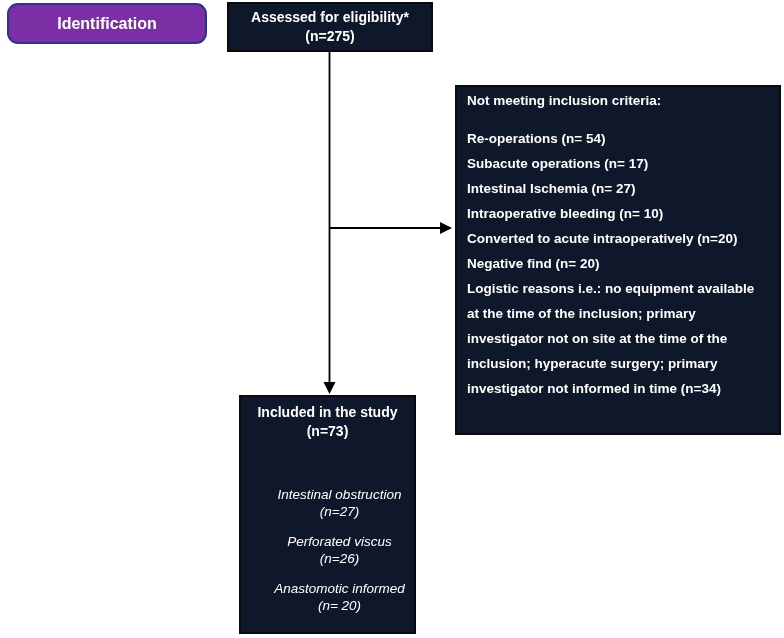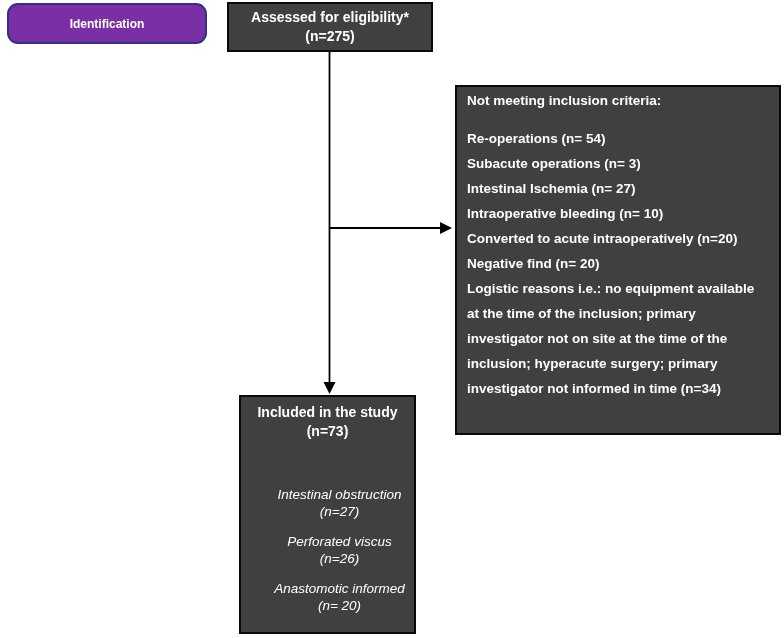--- a/index.html
+++ b/index.html
@@ -17,7 +17,7 @@
     border-radius:11px;
     color:#ffffff;
     font-weight:bold;
-    font-size:12px;
+    font-size:16px;
     display:flex;align-items:center;justify-content:center;
     text-align:center;
     box-sizing:border-box;

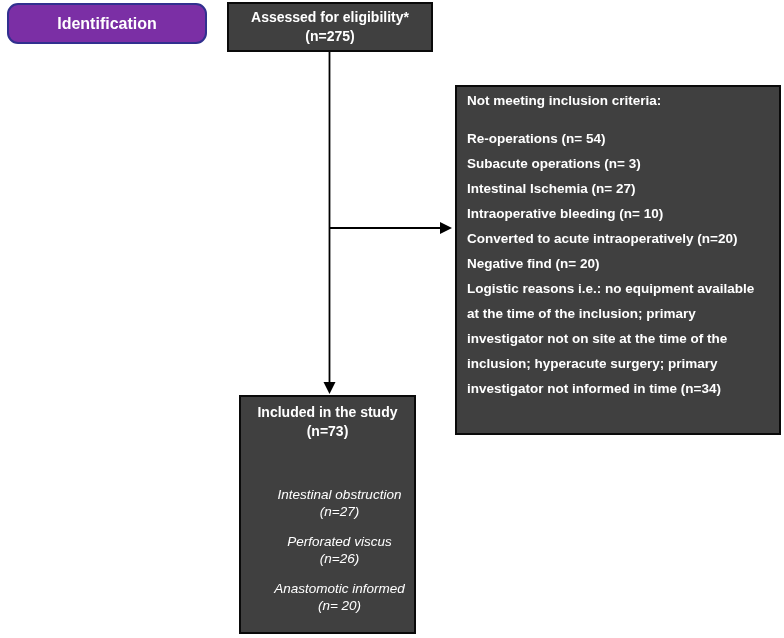--- a/index.html
+++ b/index.html
@@ -24,7 +24,7 @@
   }
   .blue-box{
     position:absolute;
-    background:#404040;
+    background:#0f172a;
     border:2px solid #0a0a0a;
     color:#ffffff;
     box-sizing:border-box;

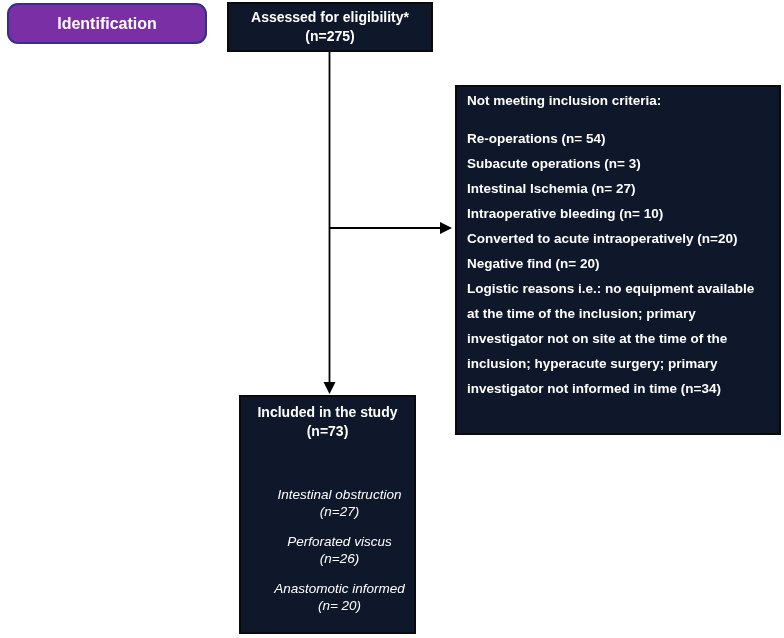--- a/index.html
+++ b/index.html
@@ -77,7 +77,7 @@
   <div class="blue-box" id="box-not-meeting">
     <div class="nm-title">Not meeting inclusion criteria:</div>
     <div class="nm-item">Re-operations (n= 54)</div>
-    <div class="nm-item">Subacute operations (n= 3)</div>
+    <div class="nm-item">Subacute operations (n= 17)</div>
     <div class="nm-item">Intestinal Ischemia (n= 27)</div>
     <div class="nm-item">Intraoperative bleeding (n= 10)</div>
     <div class="nm-item">Converted to acute intraoperatively (n=20)</div>

